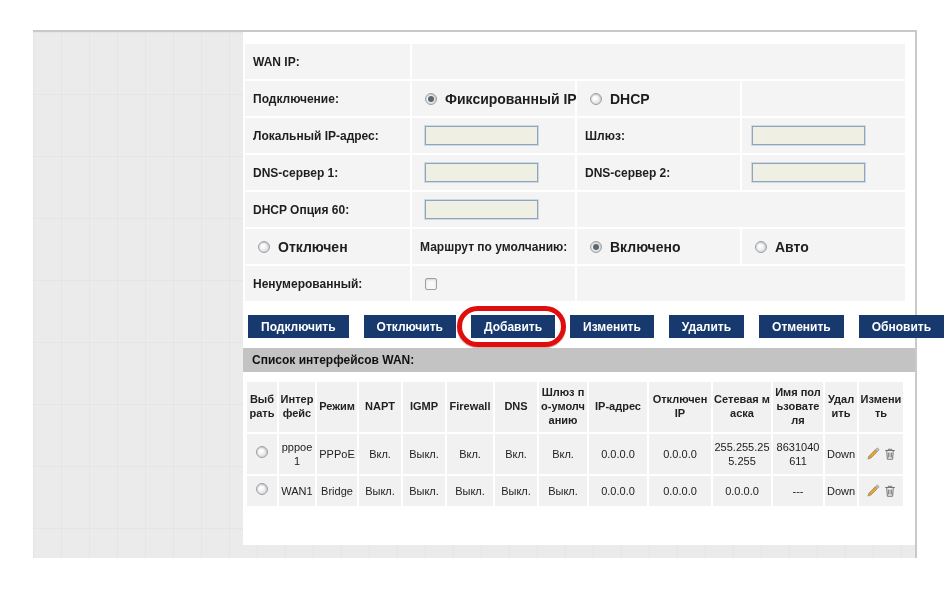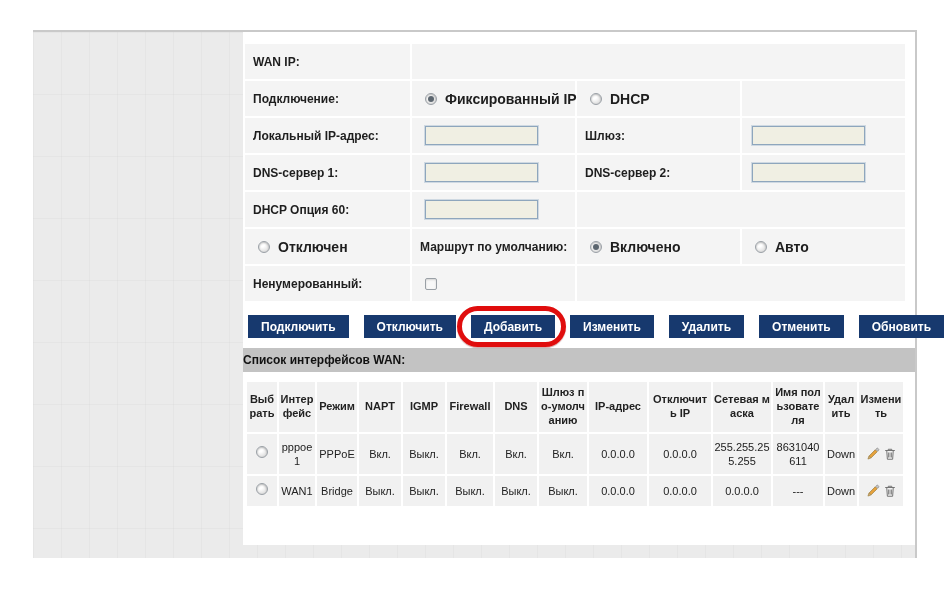--- a/index.html
+++ b/index.html
@@ -67,7 +67,7 @@
   
   .section-bar{
     margin-top:10px;height:24px;background:#c3c3c3;display:flex;align-items:center;
-    box-sizing:border-box;
+    padding-left:9px;box-sizing:border-box;
   }
   .section-title{font-size:12px;font-weight:bold;color:#111111;}
   

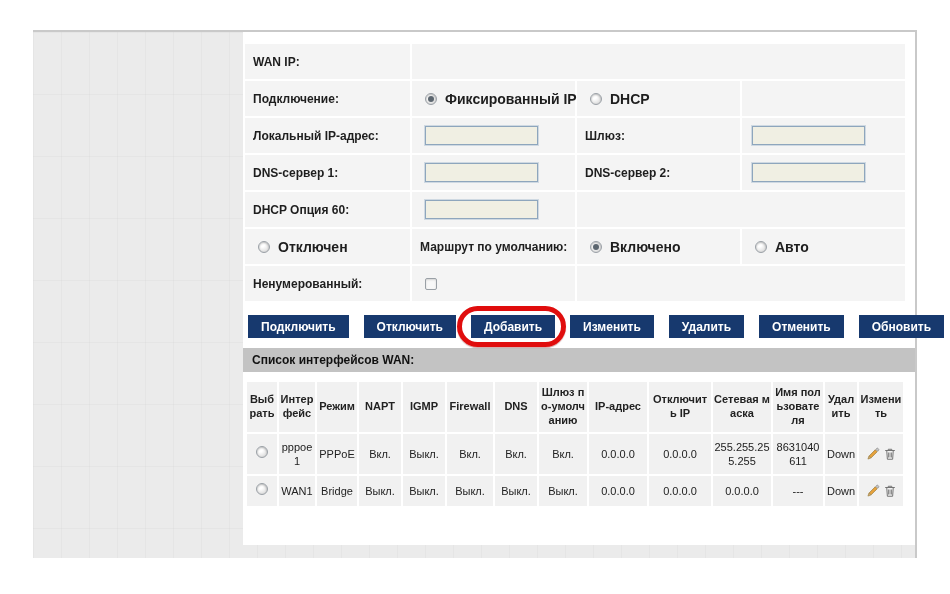--- a/index.html
+++ b/index.html
@@ -238,7 +238,7 @@
         <th>DNS</th>
         <th>Шлюз по-умолчанию</th>
         <th>IP-адрес</th>
-        <th>Отключить IP</th>
+        <th>Отключен IP</th>
         <th>Сетевая маска</th>
         <th>Имя пользователя</th>
         <th>Удалить</th>

